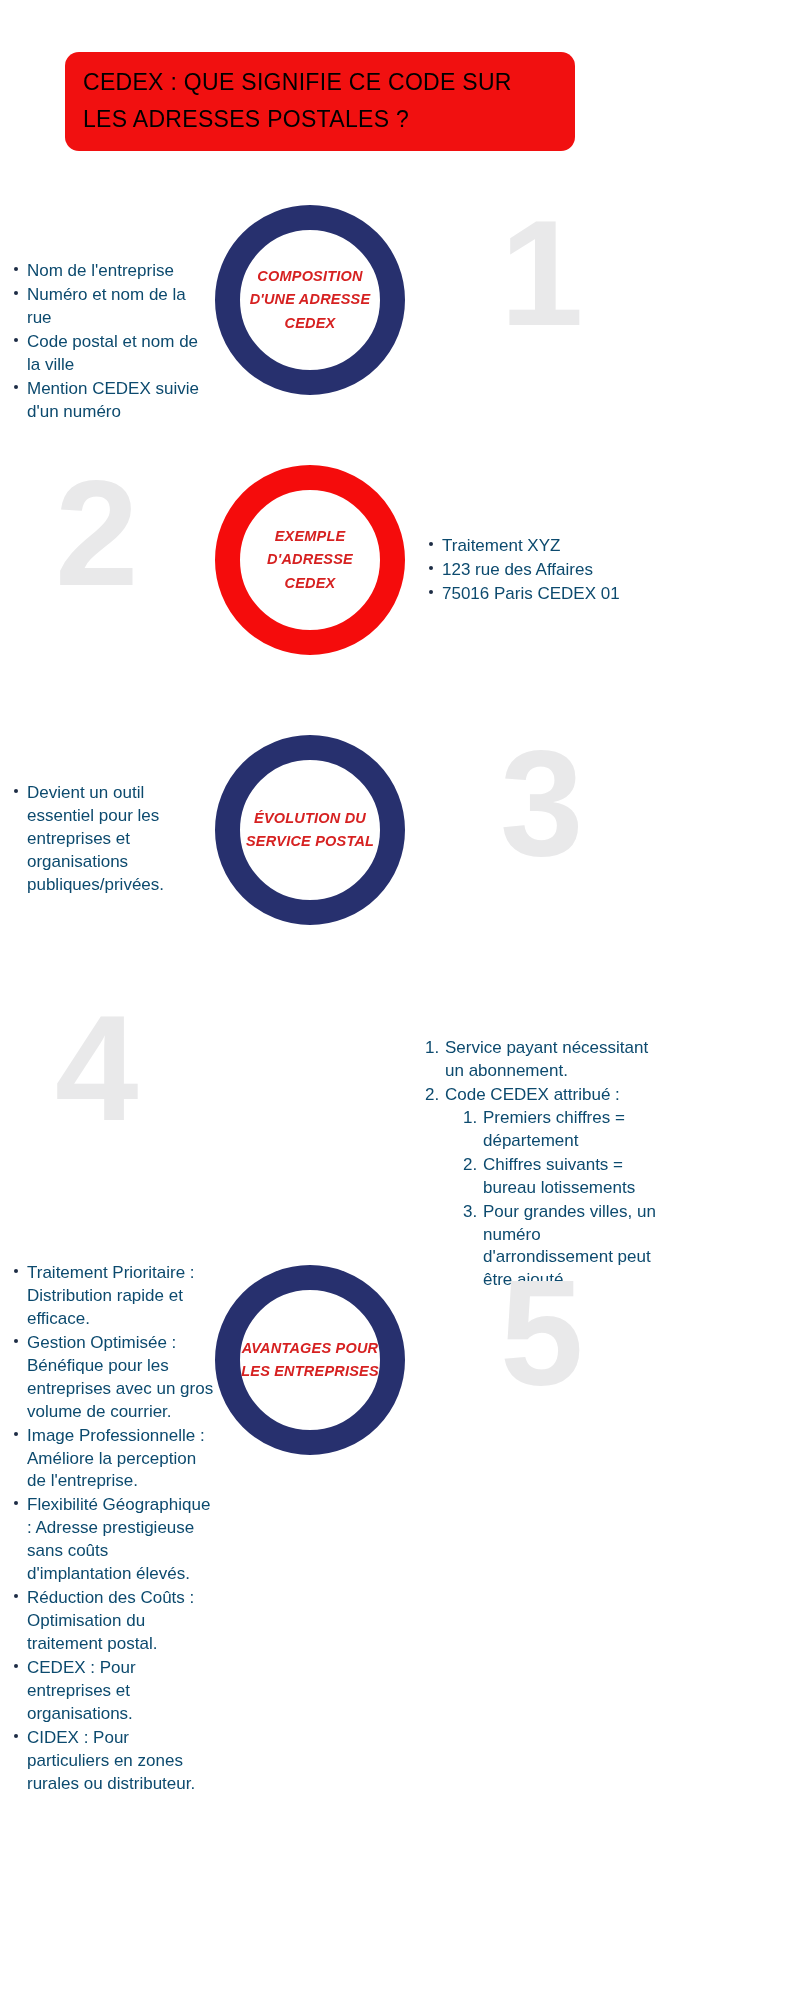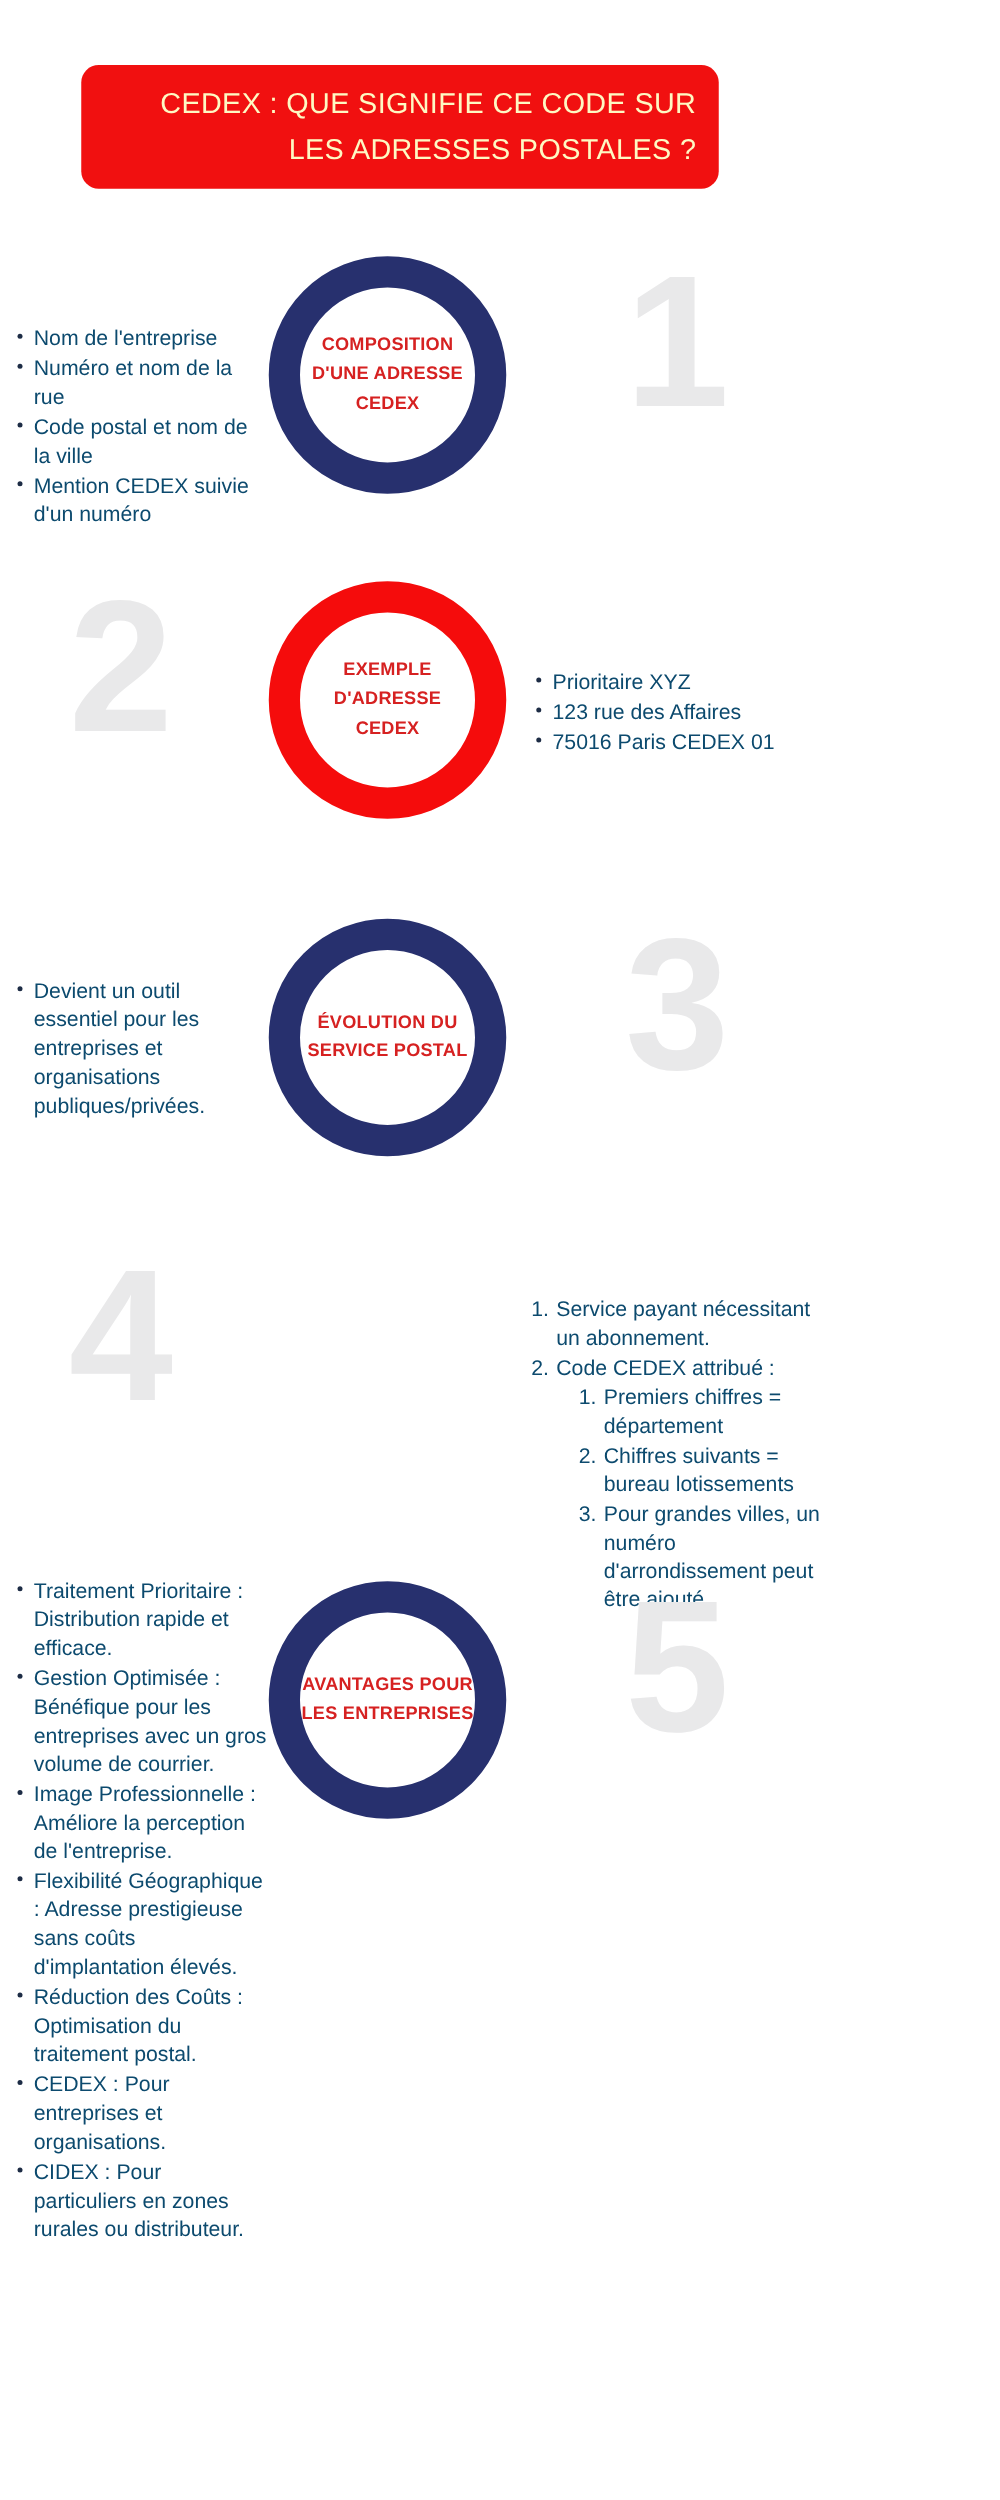--- a/index.html
+++ b/index.html
@@ -23,9 +23,9 @@
   .title-text {
     font-size: 23px;
     line-height: 1.62;
-    color: #fef9c3;
+    color: #000000;
     letter-spacing: 0.3px;
-    text-align: right;
+    text-align: left;
     background: #f11010;
     padding: 12px 18px;
     border-radius: 14px;

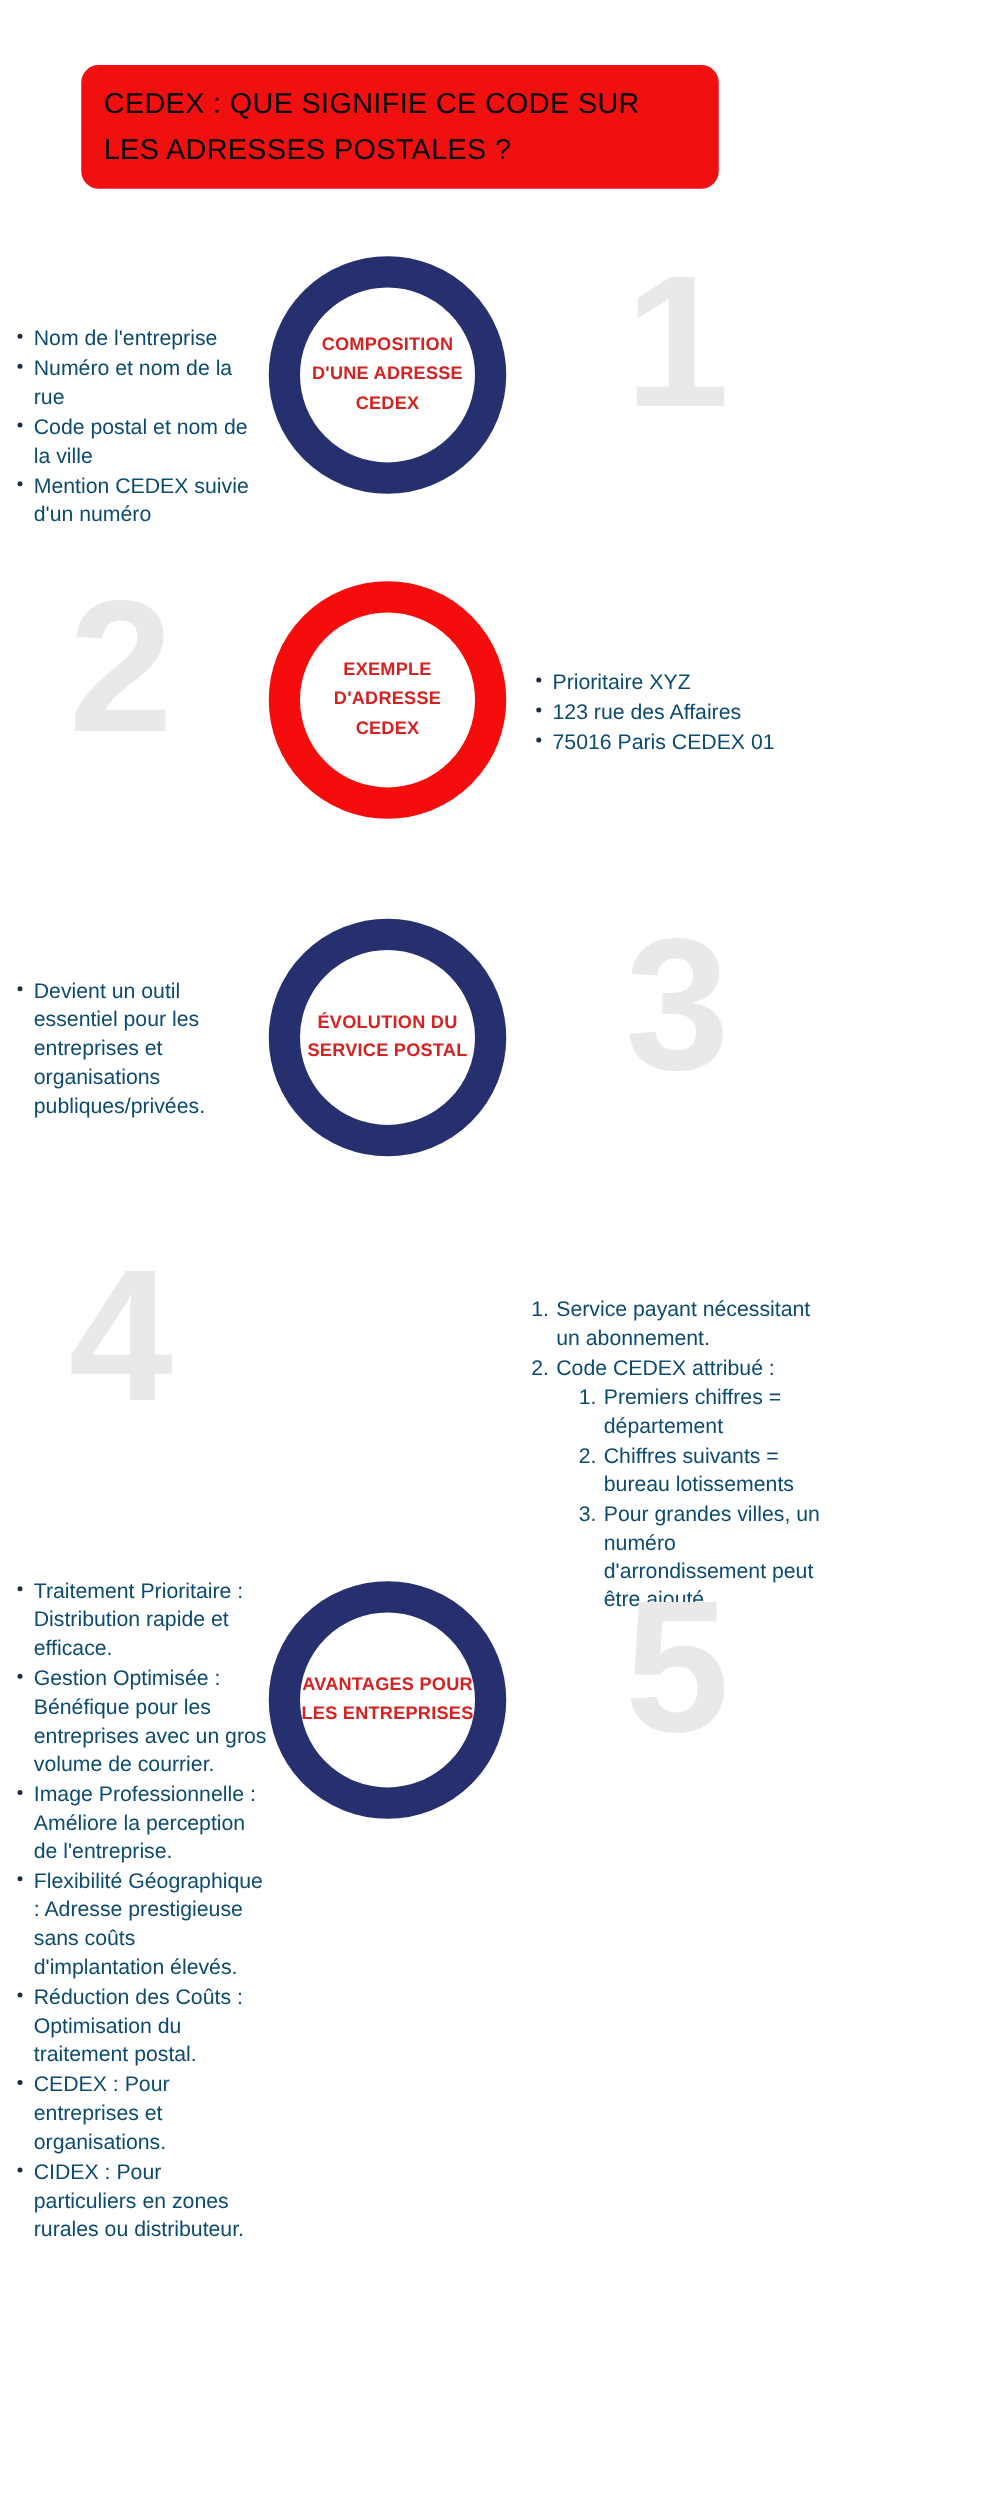--- a/index.html
+++ b/index.html
@@ -55,6 +55,7 @@
     display: flex;
     align-items: center;
     justify-content: center;
+    font-style: italic;
   }
   .circle.navy { border: 25px solid #27306e; }
   .circle.red  { border: 25px solid #f50c0c; }

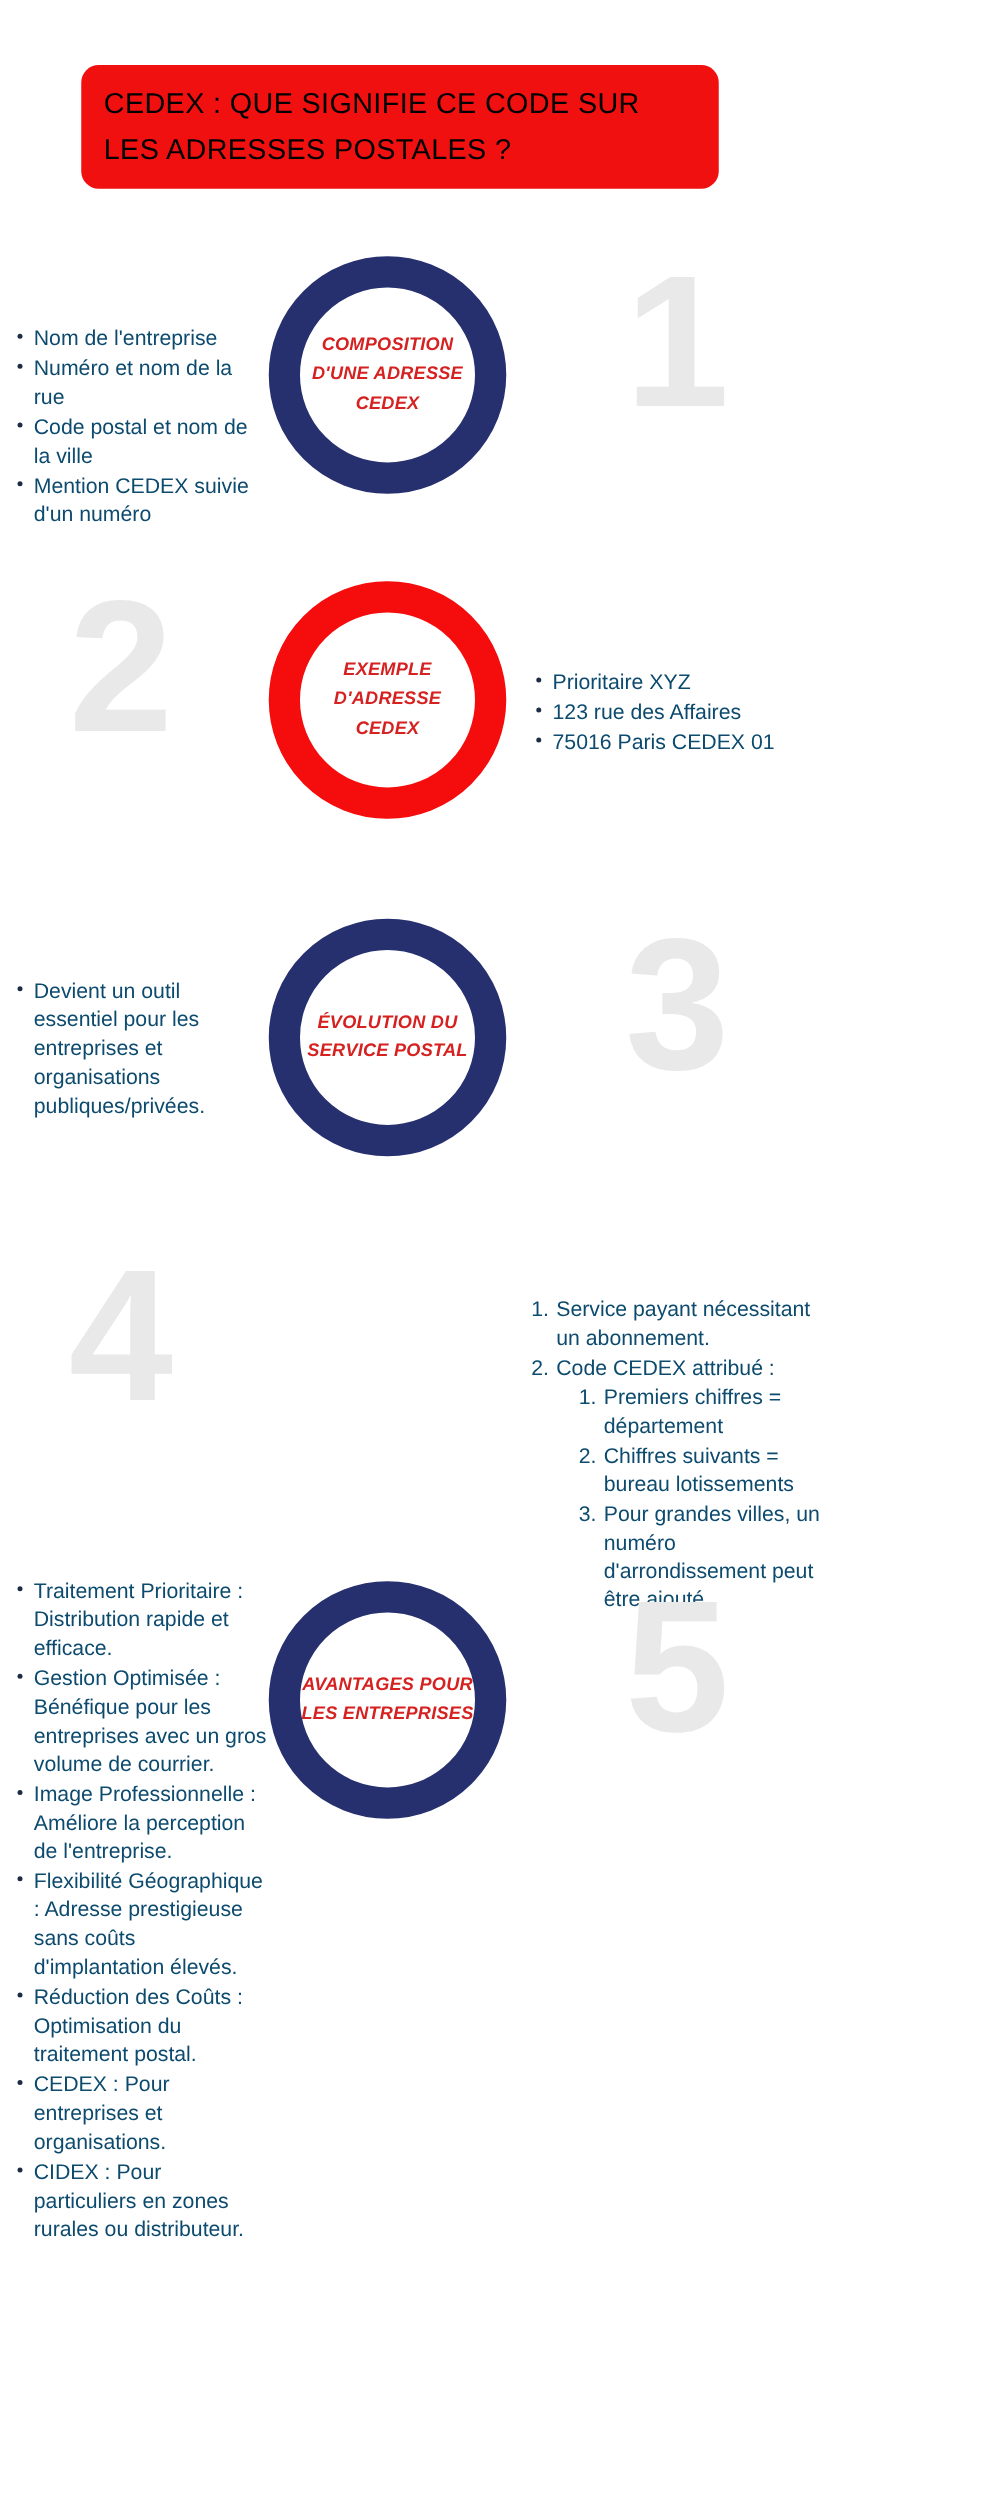--- a/index.html
+++ b/index.html
@@ -176,7 +176,7 @@
   </div>
   <div class="txt txt-right pos-2">
     <ul>
-      <li>Prioritaire XYZ</li>
+      <li>Traitement XYZ</li>
       <li>123 rue des Affaires</li>
       <li>75016 Paris CEDEX 01</li>
     </ul>

